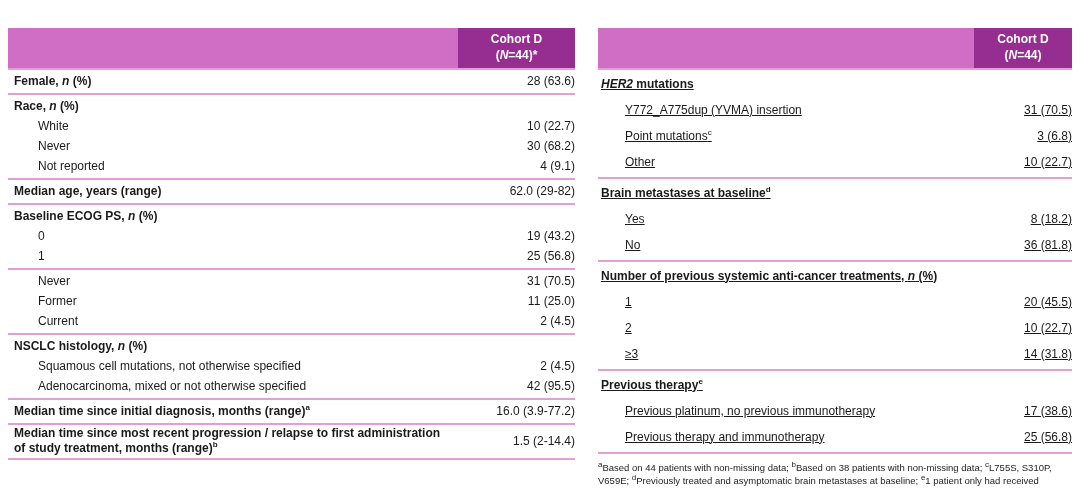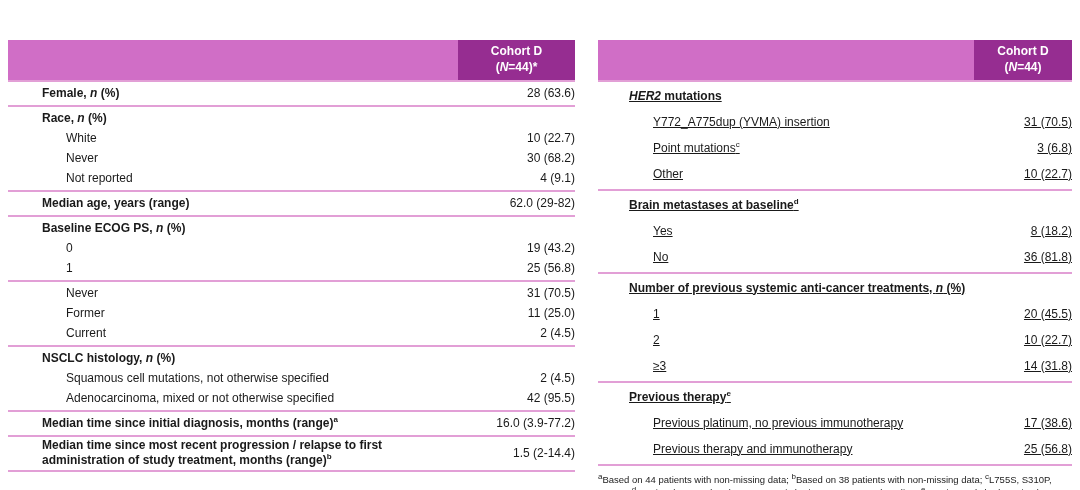--- a/index.html
+++ b/index.html
@@ -14,7 +14,7 @@
     position:relative;width:1080px;height:490px;background:#fff;overflow:hidden;
     font-family:"Liberation Sans",sans-serif;color:var(--txt);
   }
-  .tbl{position:absolute;top:40px;}
+  .tbl{position:absolute;top:28px;}
   .tbl.left{left:8px;width:567px;}
   .tbl.right{left:598px;width:474px;}
   .thead{display:flex;height:40px;border-bottom:2px solid var(--line);}

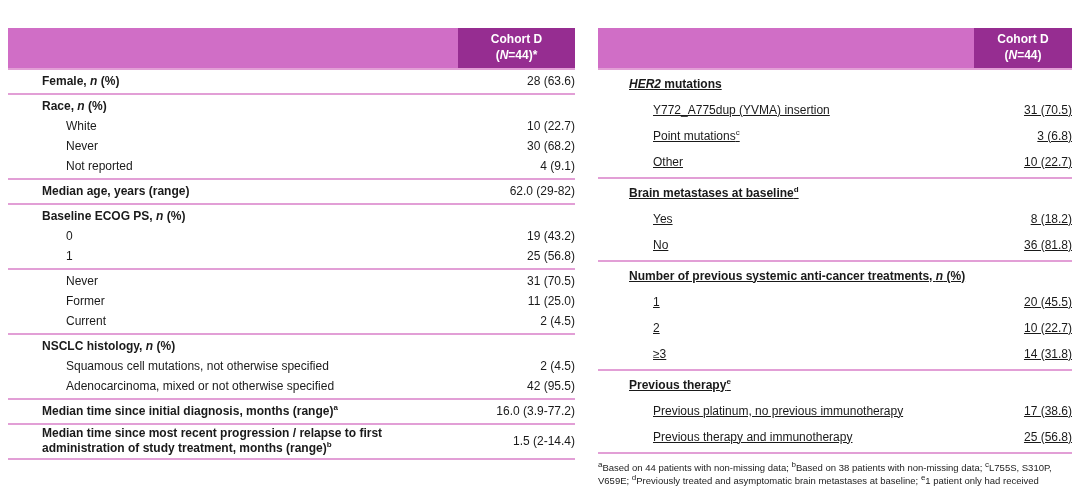--- a/index.html
+++ b/index.html
@@ -26,7 +26,7 @@
   .left .hcell{width:117px;}
   .right .hcell{width:98px;}
   .section{border-bottom:2px solid var(--line);padding:1px 0 2px 0;}
-  .row{display:flex;align-items:center;font-size:12px;line-height:1.25;margin-left:28px;}
+  .row{display:flex;align-items:center;font-size:12px;line-height:1.25;}
   .left .row{min-height:20px;}
   .right .row{min-height:26px;text-decoration:underline;}
   .row .lbl{flex:1;}

